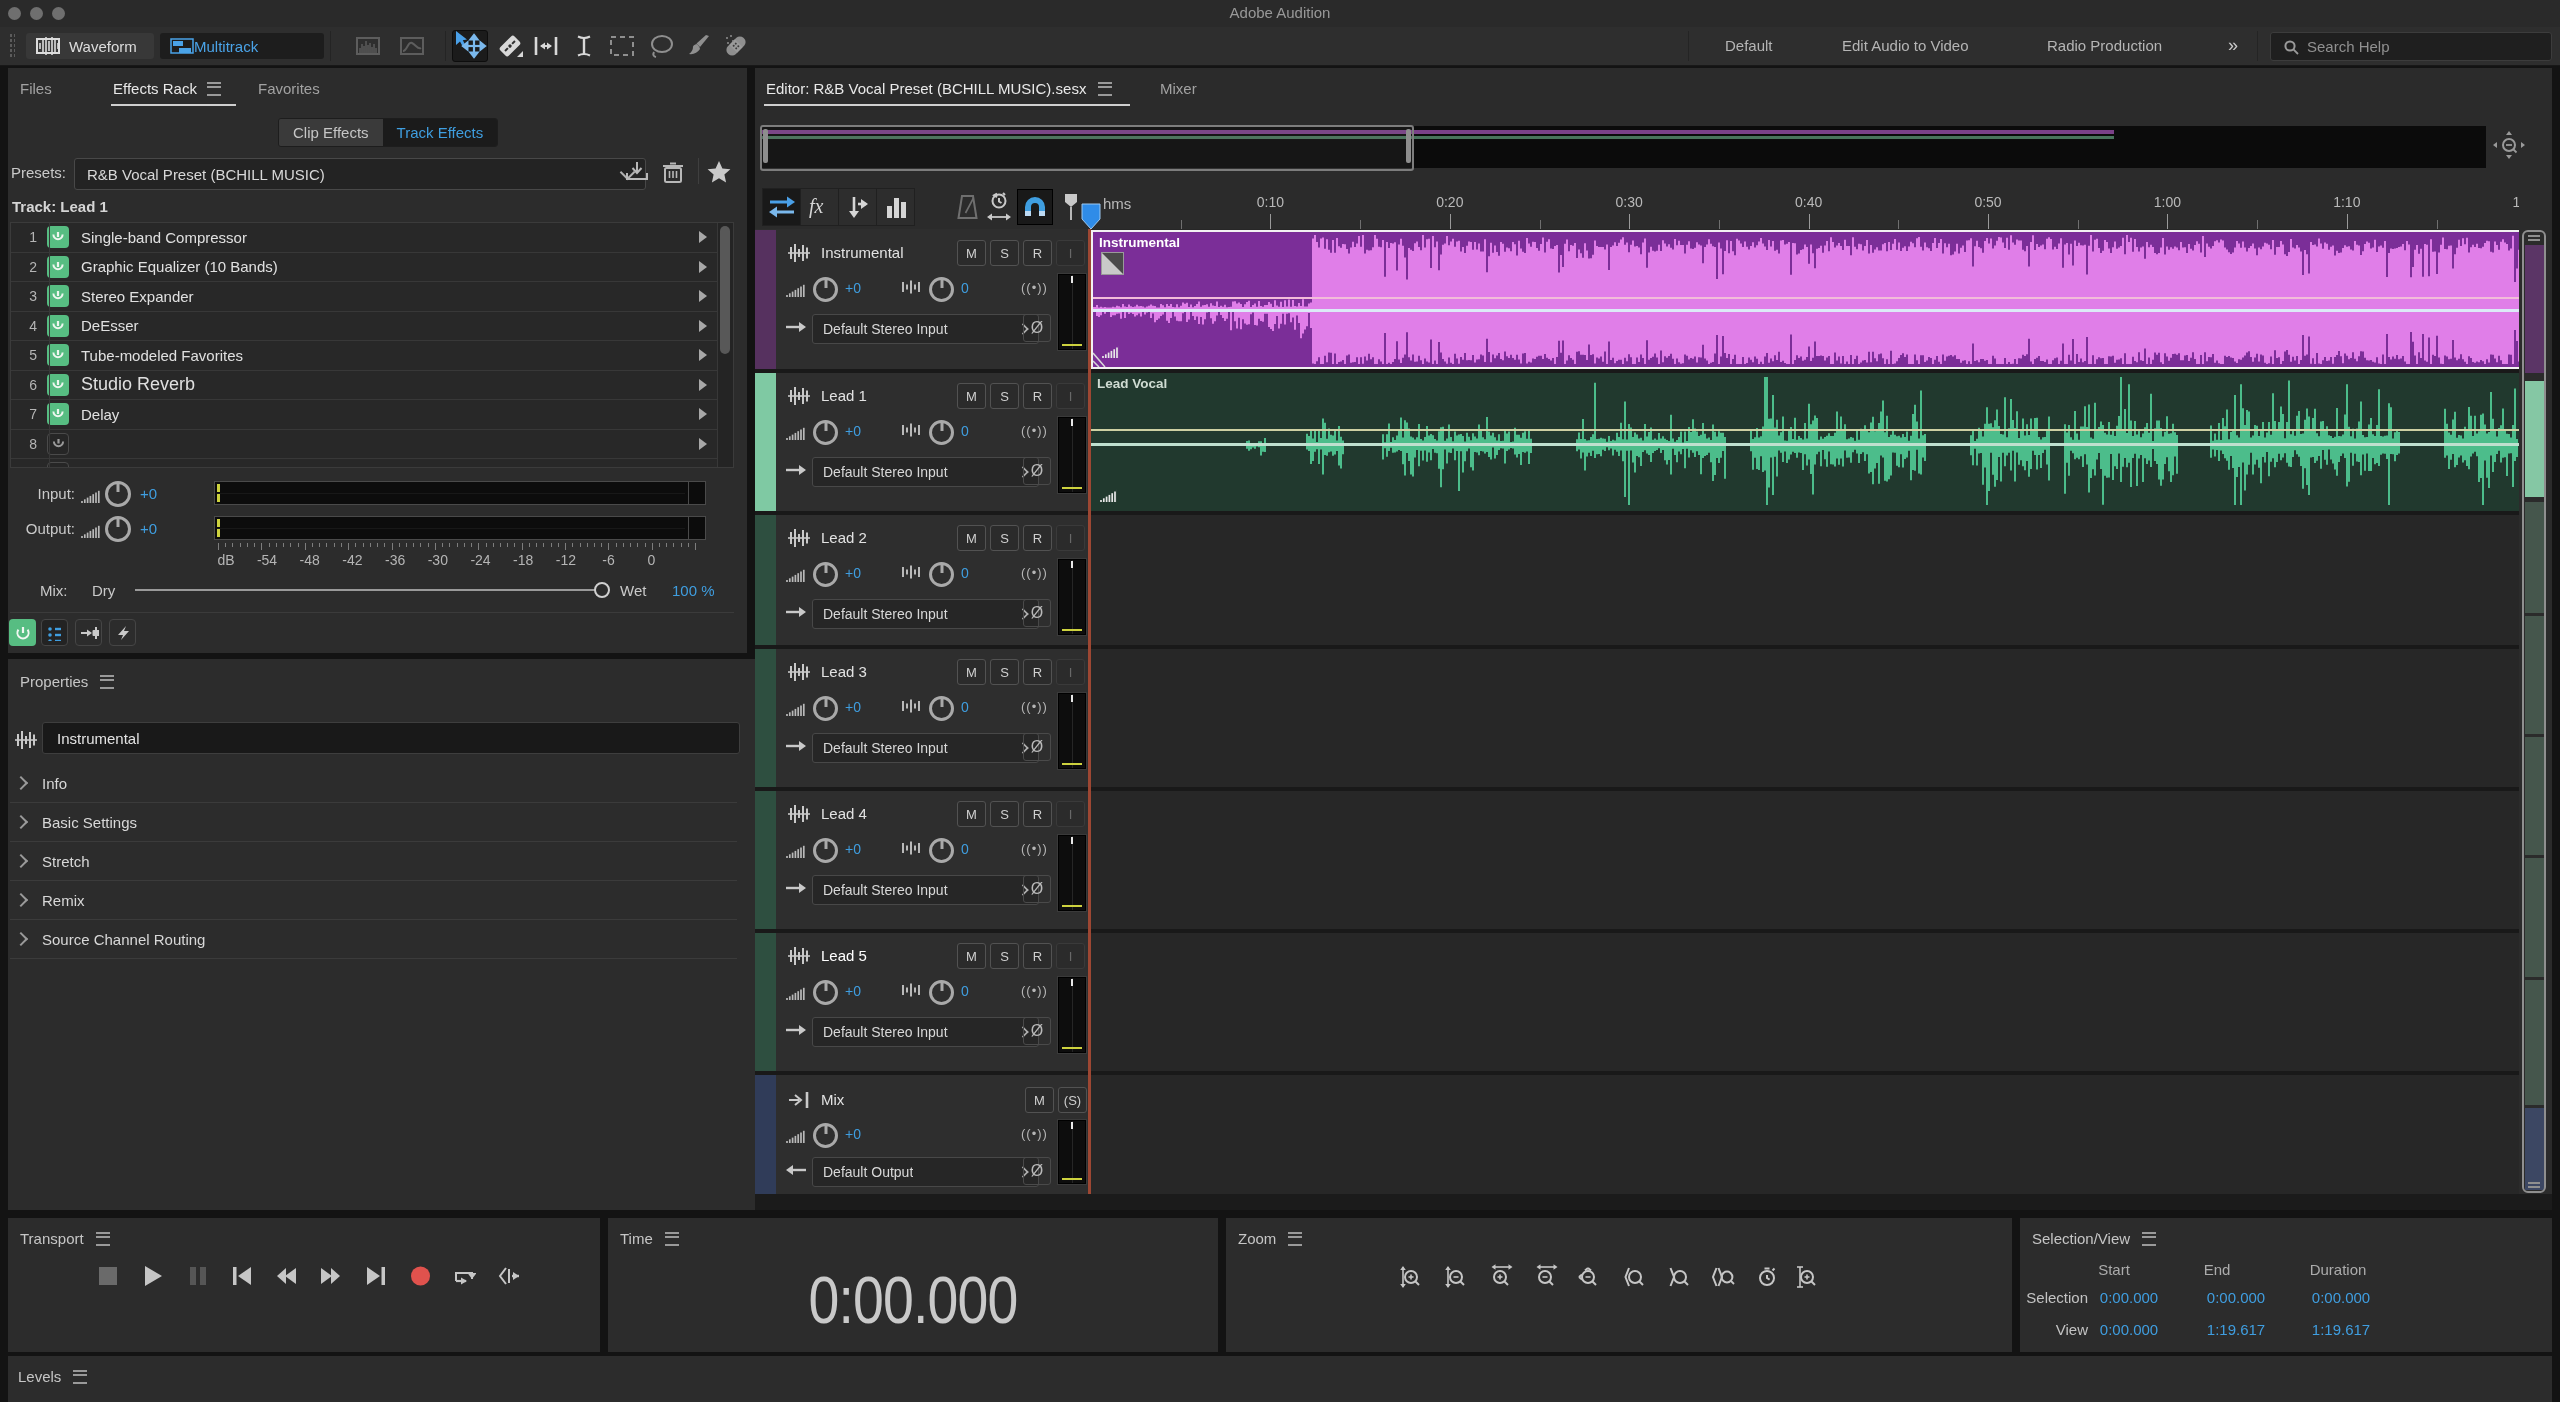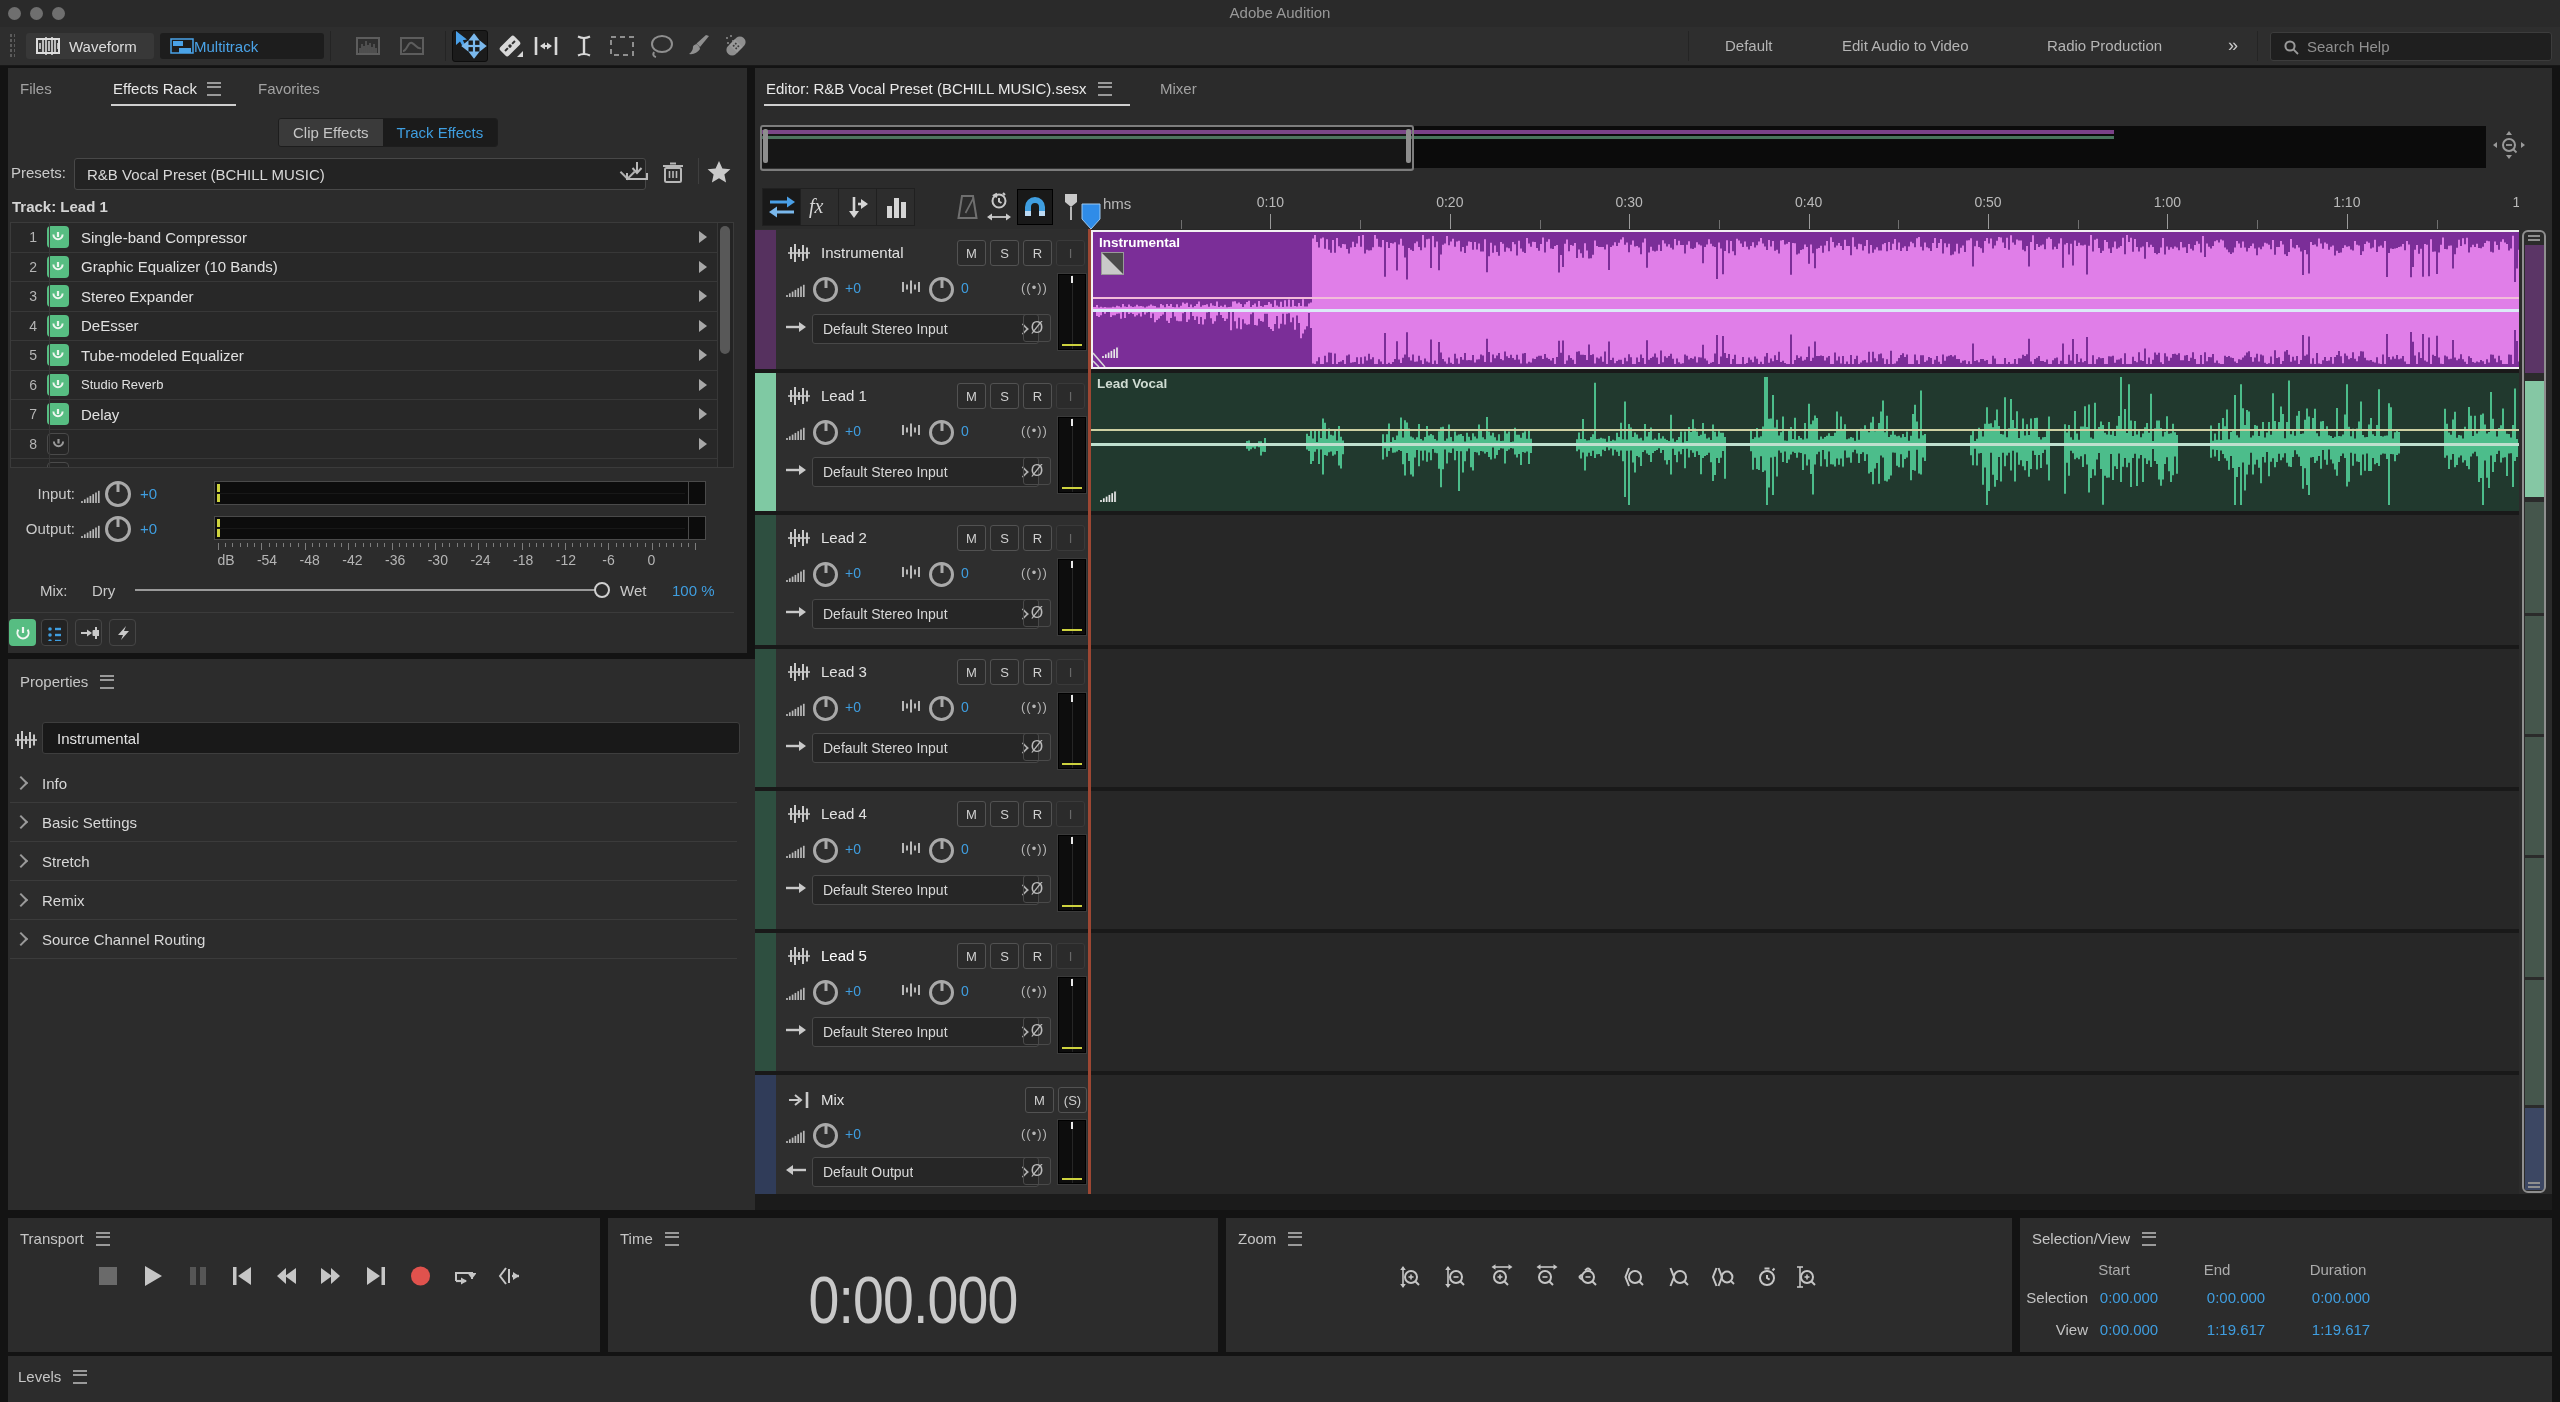--- a/index.html
+++ b/index.html
@@ -288,7 +288,7 @@
         <path d="M3.4000000000000004 5.6 a4.6 4.6 0 1 0 9.2 0" fill="none" stroke="#eef7f0" stroke-width="2"></path>
             </svg>
           </span>
-          <span style="margin-left:12px;color:#e0e0e0;font-size:15px;">Tube-modeled Equalizer</span>
+          <span style="margin-left:12px;color:#e0e0e0;font-size:15px;">Tube-modeled Favorites</span>
           <span style="margin-left:auto;margin-right:26px;width:0;height:0;border-left:8px solid #a8a8a8;border-top:6px solid transparent;border-bottom:6px solid transparent;"></span>
         </div>
         <div style="position: absolute; left: 0px; top: 147.5px; width: 100%; height: 29.5px; border-bottom: 1px solid rgb(56, 56, 56); box-sizing: border-box; display: flex; align-items: center;">

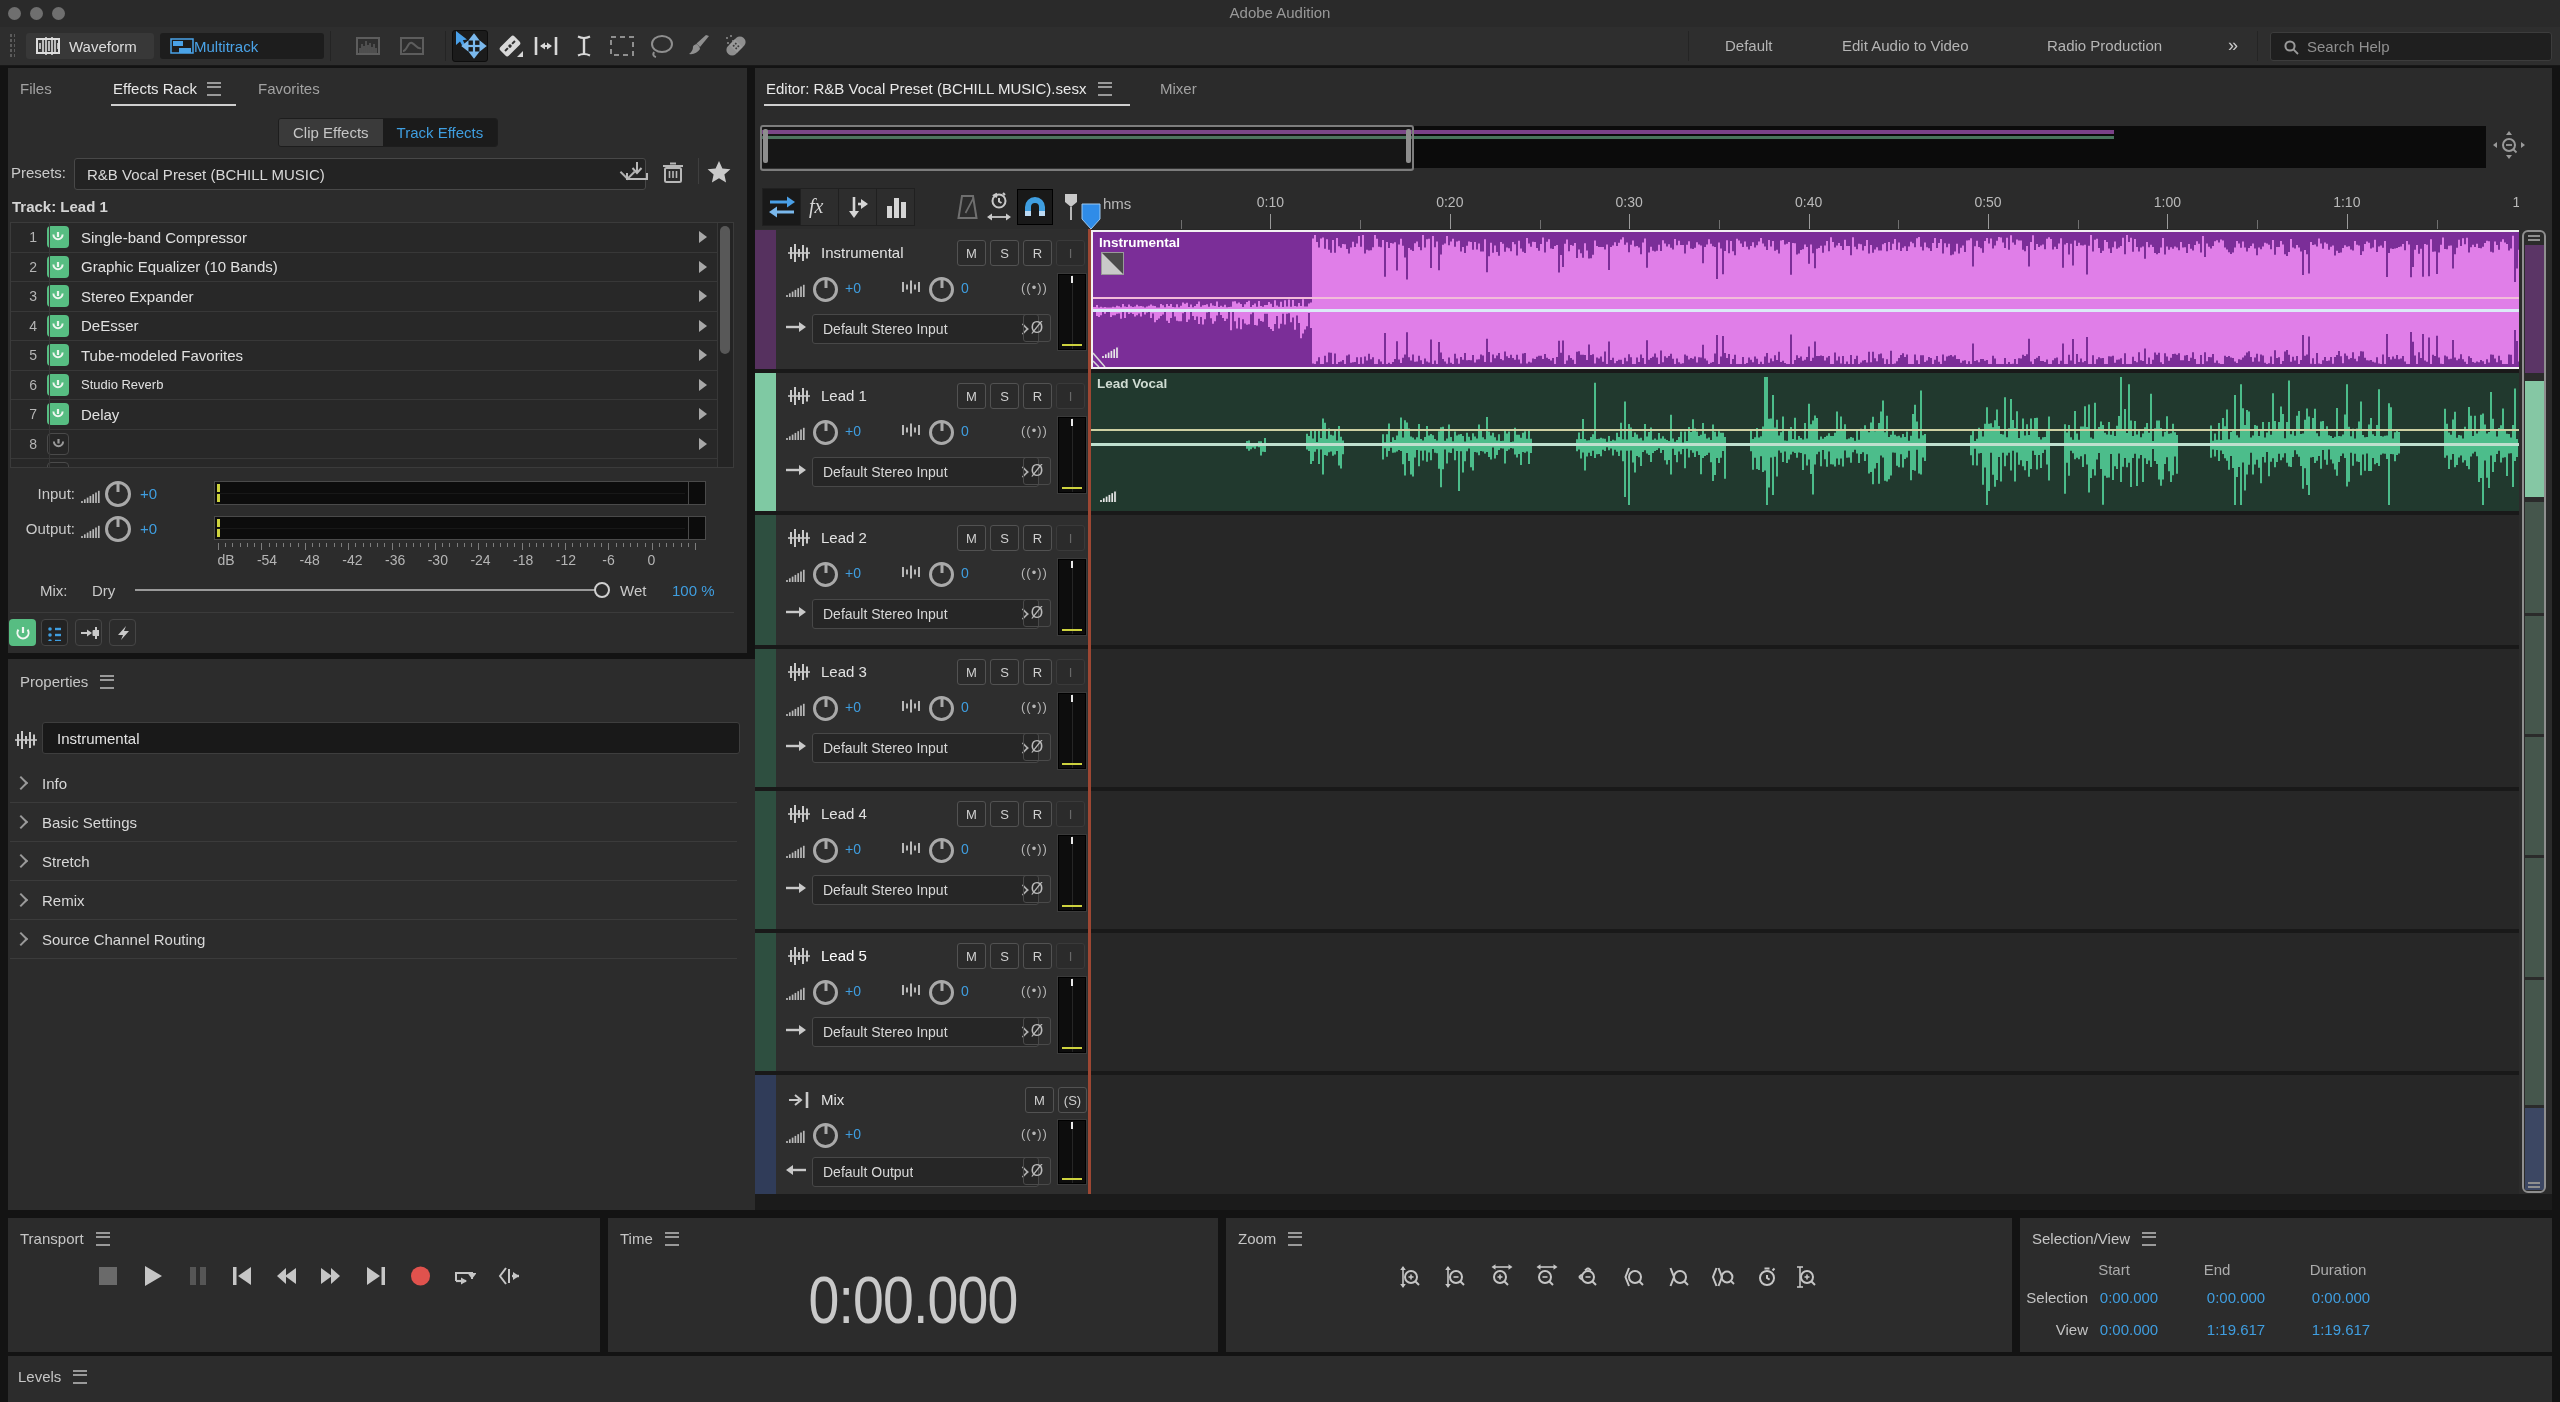--- a/index.html
+++ b/index.html
@@ -299,7 +299,7 @@
         <path d="M3.4000000000000004 5.6 a4.6 4.6 0 1 0 9.2 0" fill="none" stroke="#eef7f0" stroke-width="2"></path>
             </svg>
           </span>
-          <span style="margin-left:12px;color:#e0e0e0;font-size:13px;">Studio Reverb</span>
+          <span style="margin-left:12px;color:#e0e0e0;font-size:18px;">Studio Reverb</span>
           <span style="margin-left:auto;margin-right:26px;width:0;height:0;border-left:8px solid #a8a8a8;border-top:6px solid transparent;border-bottom:6px solid transparent;"></span>
         </div>
         <div style="position: absolute; left: 0px; top: 177px; width: 100%; height: 29.5px; border-bottom: 1px solid rgb(56, 56, 56); box-sizing: border-box; display: flex; align-items: center;">

